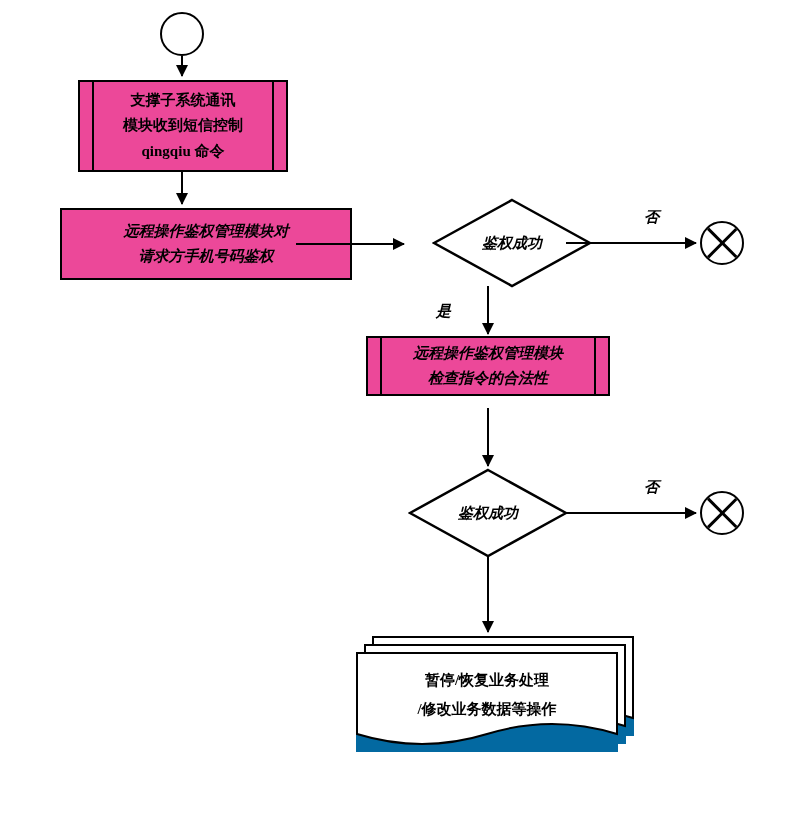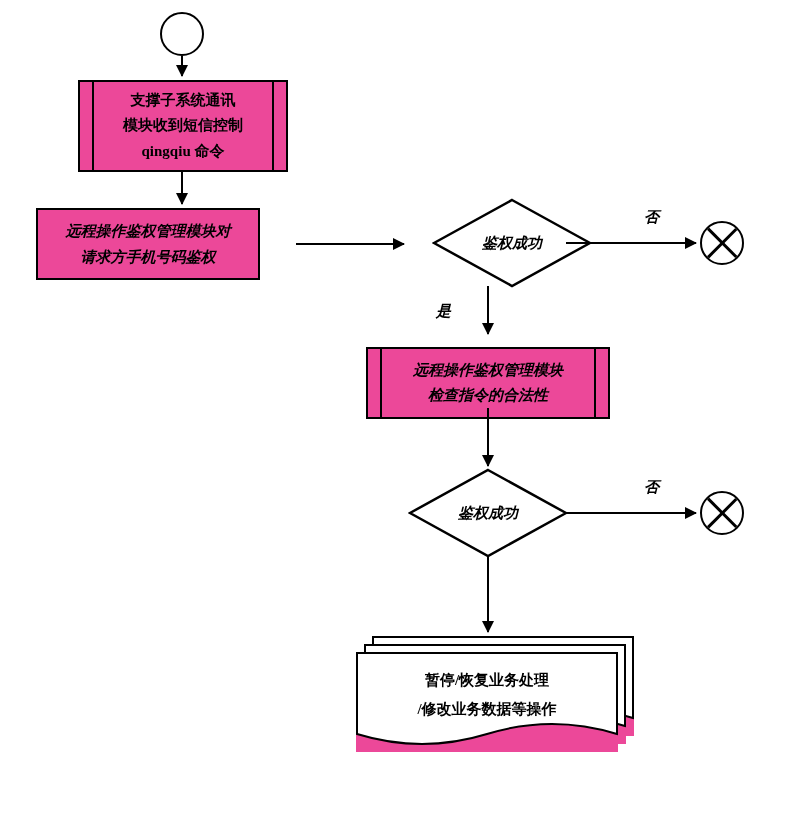--- a/index.html
+++ b/index.html
@@ -143,7 +143,7 @@
 
 <div class="arrow-v" style="left:181px; top:172px; height:32px;"></div>
 
-<div class="process italic plain" style="left:36px; top:208px; width:224px; height:72px; border-width:2.5px;align-items:flex-end;">
+<div class="process italic plain" style="left:60px; top:208px; width:292px; height:72px; border-width:2.5px;">
   <span style="white-space: pre-line;">远程操作鉴权管理模块对
 请求方手机号码鉴权</span>
 </div>

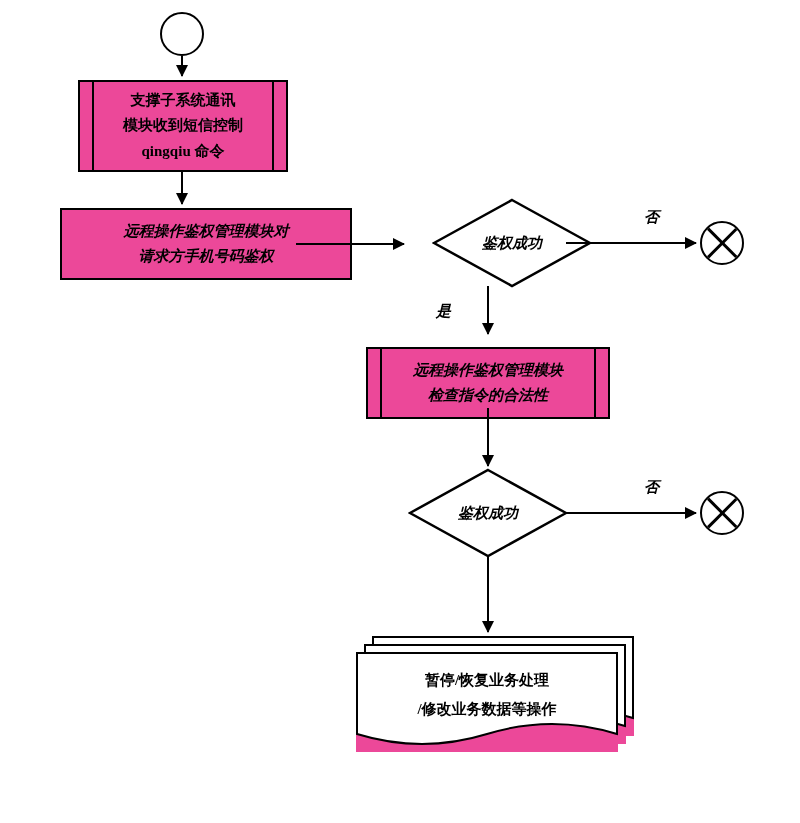--- a/index.html
+++ b/index.html
@@ -165,7 +165,7 @@
 <div class="arrow-v" style="left:487px; top:286px; height:48px;"></div>
 <span class="label" style="left:436px; top:302px;">是</span>
 
-<div class="process italic" style="left:366px; top:347px; width:244px; height:72px;">
+<div class="process italic" style="left:366px; top:336px; width:244px; height:60px;">
   <span style="white-space: pre-line;">远程操作鉴权管理模块
 检查指令的合法性</span>
 </div>

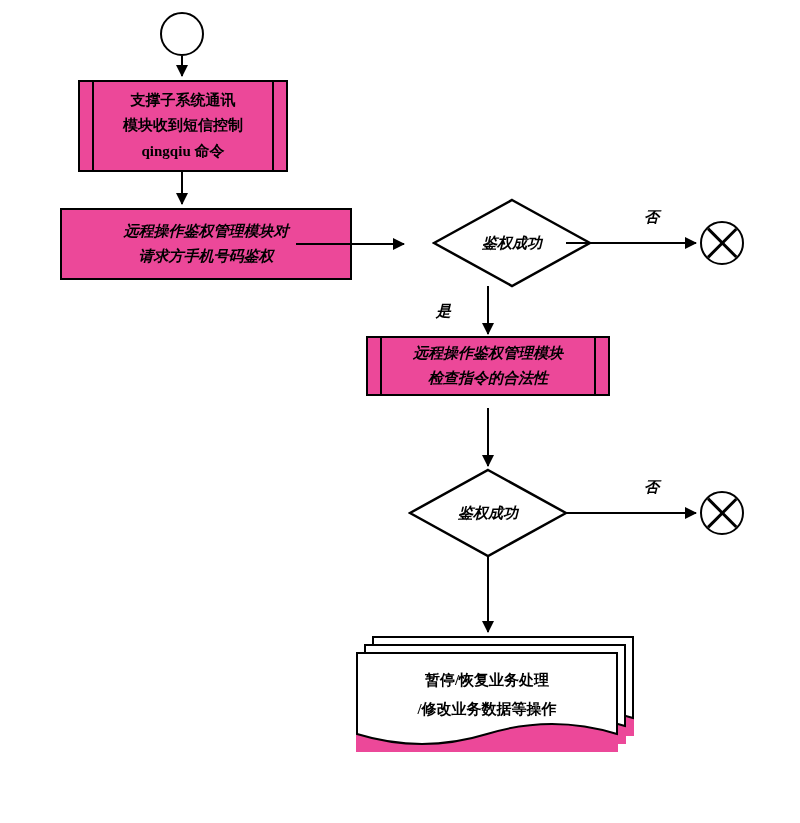--- a/index.html
+++ b/index.html
@@ -118,7 +118,7 @@
     }
     .doc-page {
       position: absolute;
-      background: #ec4899;
+      background: #0369a1;
     }
     .doc-text {
       position: absolute;

